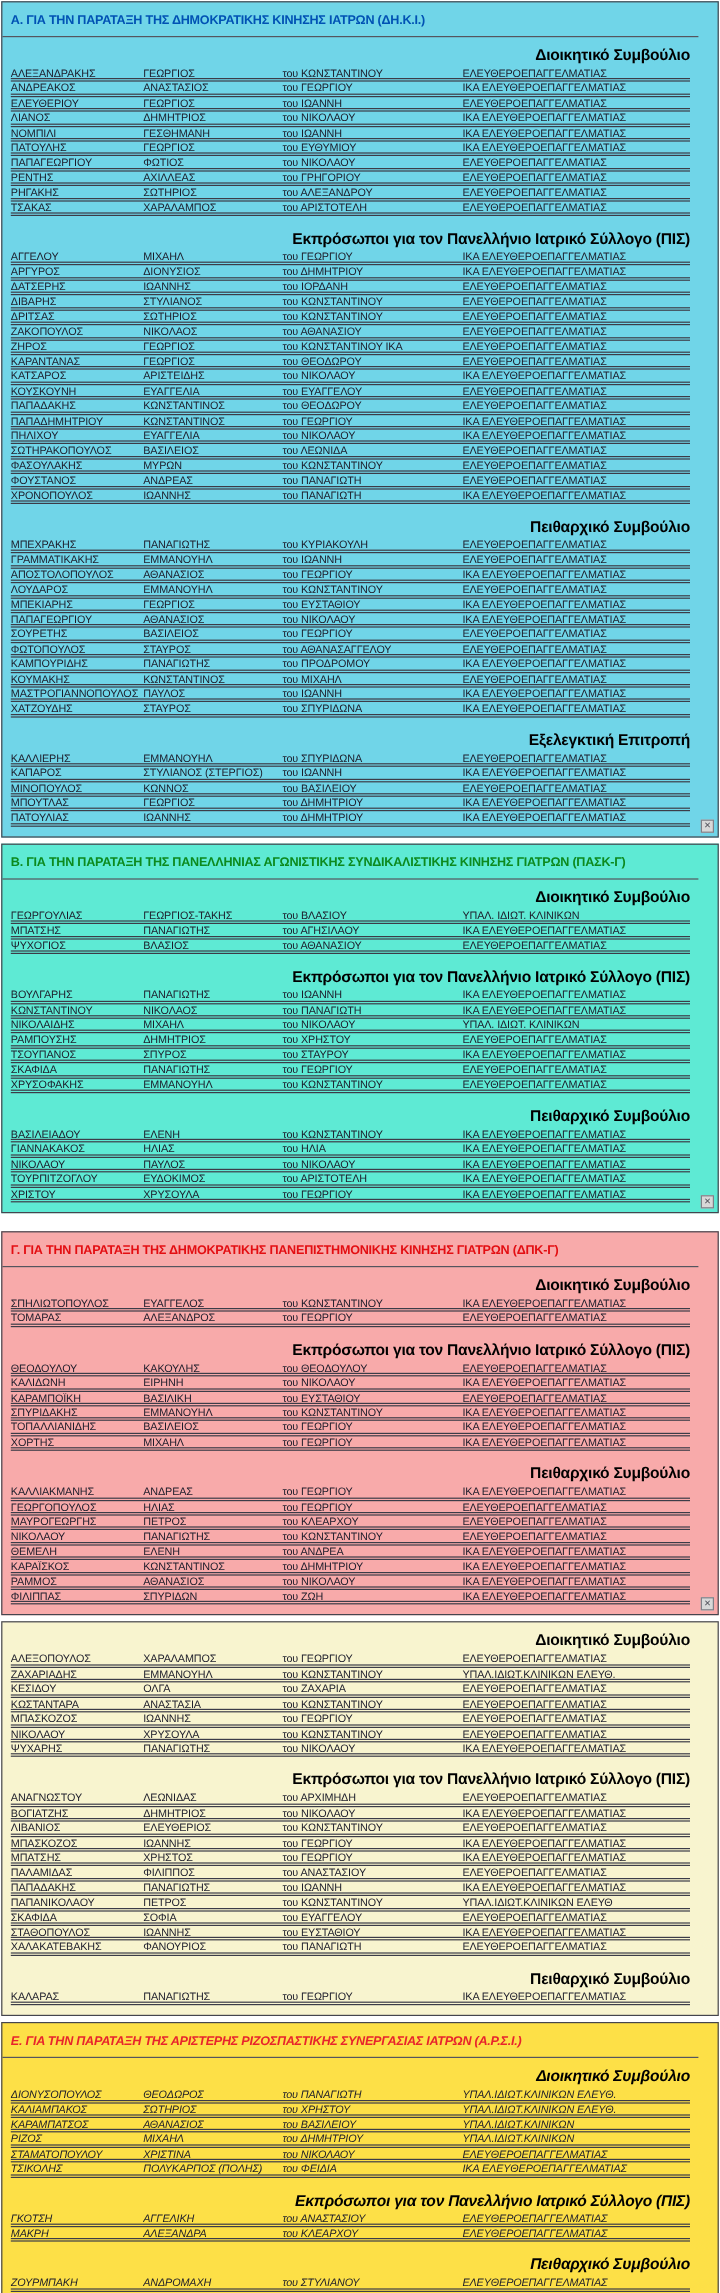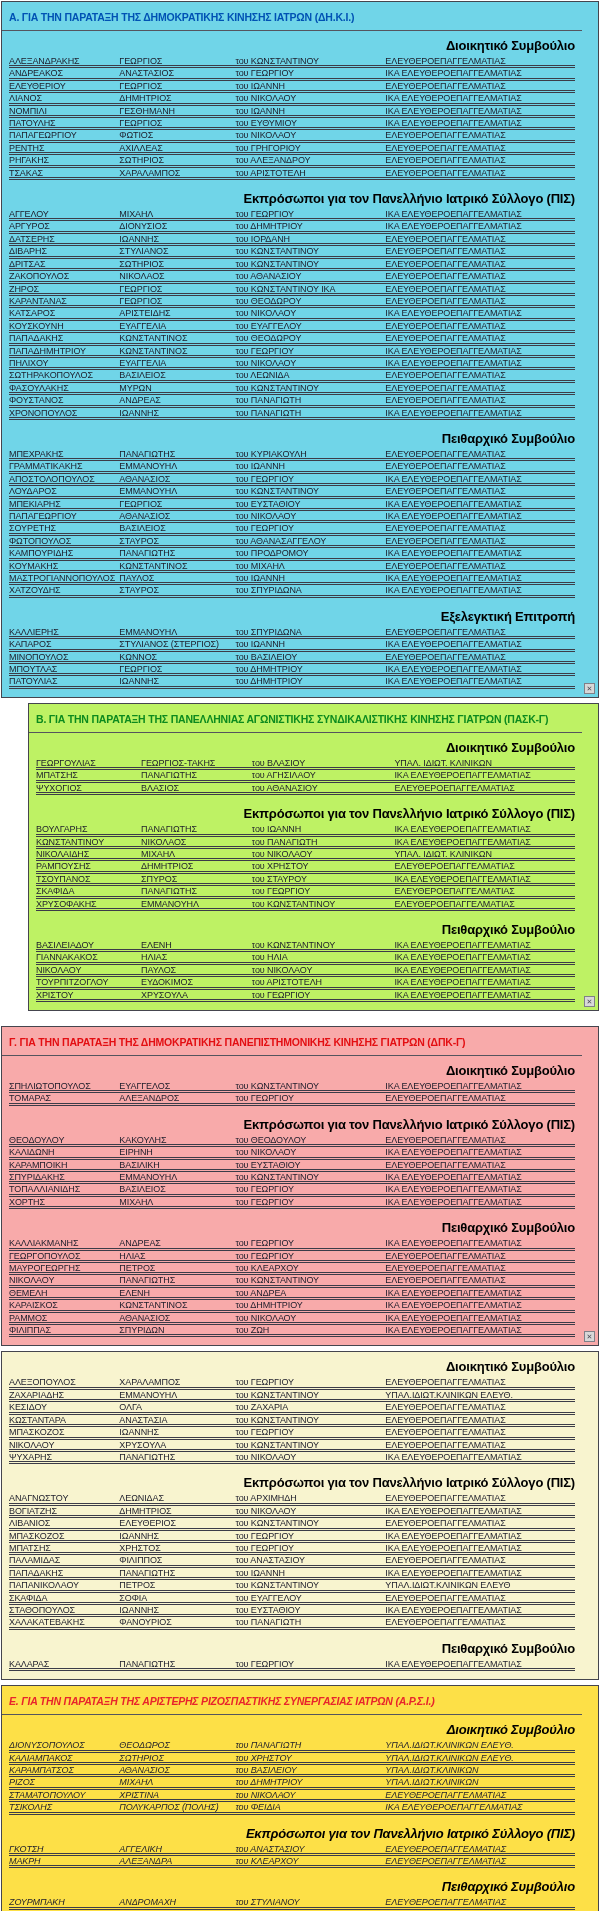--- a/index.html
+++ b/index.html
@@ -404,7 +404,7 @@
   <span class="corner-icon">✕</span>
     </section>
 
-  <section class="party-section" style="background: #bef264; margin-left: 27px;">
+  <section class="party-section" style="background: #5eead4;">
     <h1 class="party-title" style="color: rgb(12, 138, 30);">Β. ΓΙΑ ΤΗΝ ΠΑΡΑΤΑΞΗ ΤΗΣ ΠΑΝΕΛΛΗΝΙΑΣ ΑΓΩΝΙΣΤΙΚΗΣ ΣΥΝΔΙΚΑΛΙΣΤΙΚΗΣ ΚΙΝΗΣΗΣ ΓΙΑΤΡΩΝ (ΠΑΣΚ-Γ)</h1>
     <div class="groups">
   <div class="group">

